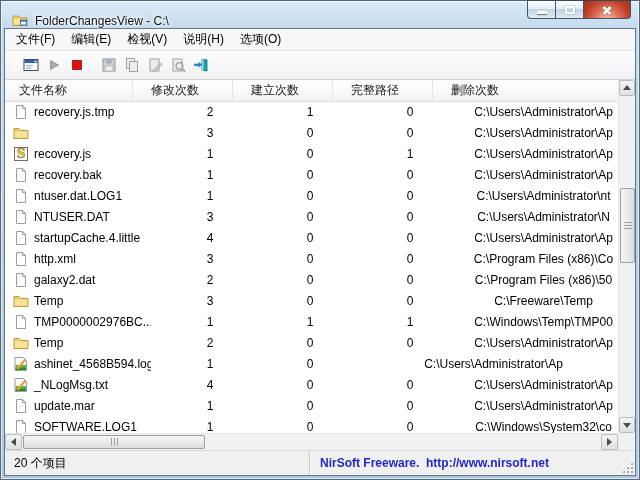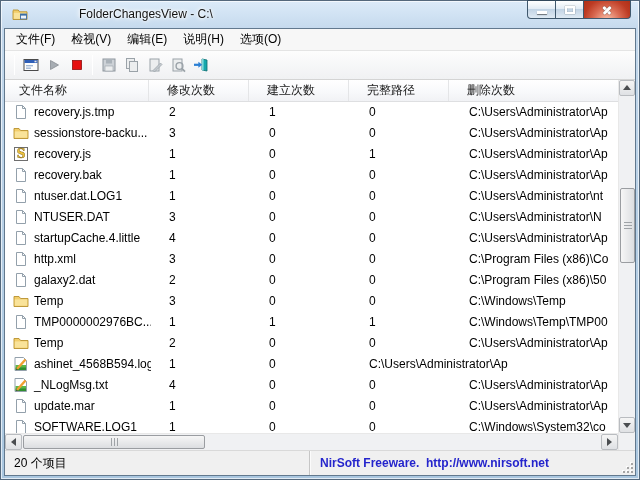--- a/index.html
+++ b/index.html
@@ -15,7 +15,7 @@
     position:relative;
     display:flex; flex-direction:column;
   }
-  .titlebar { height:27px; display:flex; align-items:center; padding:0 6px 0 11px; position:relative;gap:44px; }
+  .titlebar { height:27px; display:flex; align-items:flex-end; padding:0 6px 0 11px; position:relative; }
   .title-icon { width:16px; height:16px; flex:0 0 16px; }
   .title-text { margin-left:7px; color:#111; text-shadow:0 0 4px #fff, 0 0 2px #fff, 0 0 6px #fff; }
   .win-buttons { position:absolute; top:-1px; right:8px; display:flex; height:19px; }

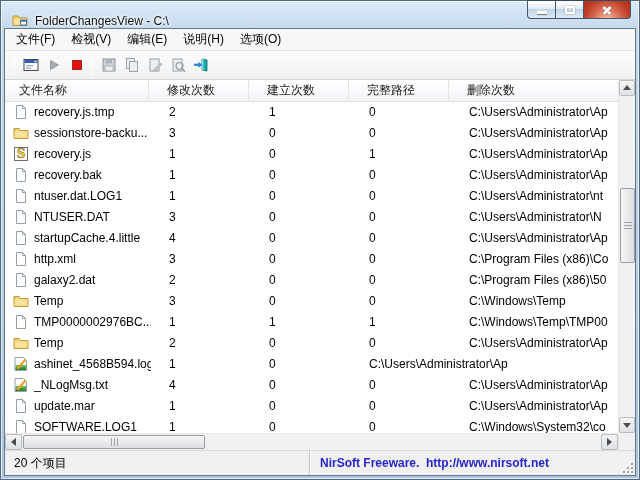--- a/index.html
+++ b/index.html
@@ -143,9 +143,9 @@
     <div class="menubar">
       <span class="menu-item">文件(F)</span>
 
+      <span class="menu-item">编辑(E)</span>
+
       <span class="menu-item">检视(V)</span>
-
-      <span class="menu-item">编辑(E)</span>
 
       <span class="menu-item">说明(H)</span>
 

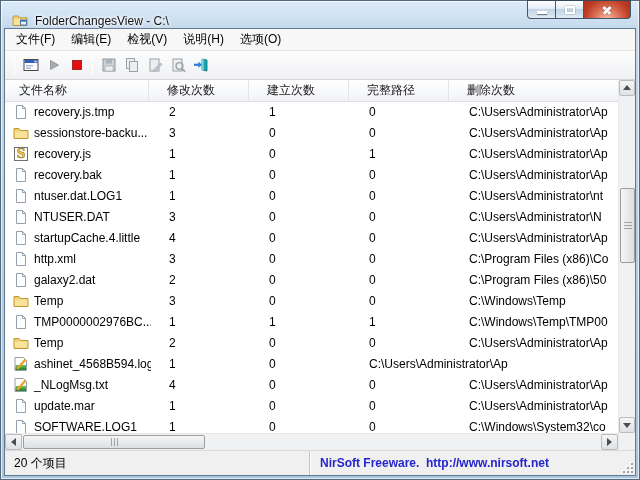--- a/index.html
+++ b/index.html
@@ -57,7 +57,7 @@
   .lv-main { flex:1 1 auto; min-width:0; display:flex; flex-direction:column; }
   .lv-header { height:22px; flex:0 0 22px; display:flex; background:linear-gradient(#ffffff,#f8f9fb 55%,#f1f2f5); border-bottom:1px solid #dedfe1; color:#1a1a1a; }
   .lv-header > div { border-right:1px solid #e4e5e7; display:flex; align-items:center; flex:0 0 auto; }
-  .lv-header > div:nth-child(1) { width:144px; padding-left:14px; }
+  .lv-header > div:nth-child(1) { width:128px; padding-left:14px; }
   .lv-header > div:nth-child(2),
   .lv-header > div:nth-child(3),
   .lv-header > div:nth-child(4) { width:100px; padding-left:18px; }

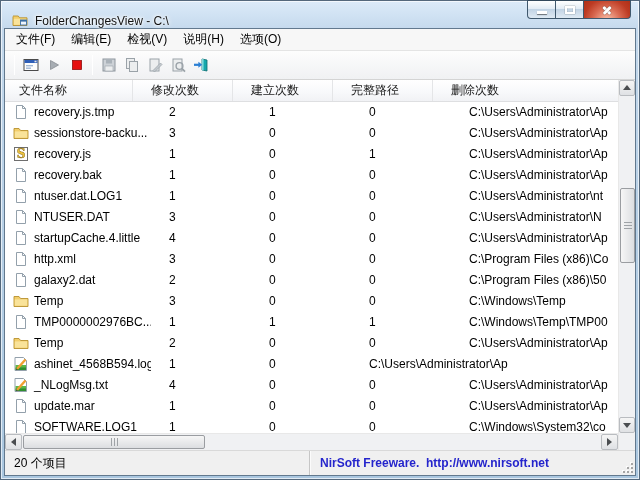--- a/index.html
+++ b/index.html
@@ -64,7 +64,7 @@
   .lv-header > div:nth-child(5) { flex:1 1 auto; padding-left:18px; border-right:none; }
 
   .lv-rows { flex:1 1 auto; overflow:hidden; background:#fff; color:#000; }
-  .lv-row { height:21px; display:flex; align-items:center; white-space:nowrap; }
+  .lv-row { height:21px; display:flex; align-items:center; white-space:nowrap;text-align:center; }
   .lv-row > div { flex:0 0 auto; overflow:hidden; }
   .cell-name { width:146px; display:flex; align-items:center; padding-left:8px; }
   .cell-name .row-icon { width:16px; height:16px; margin-right:5px; flex:0 0 16px; }

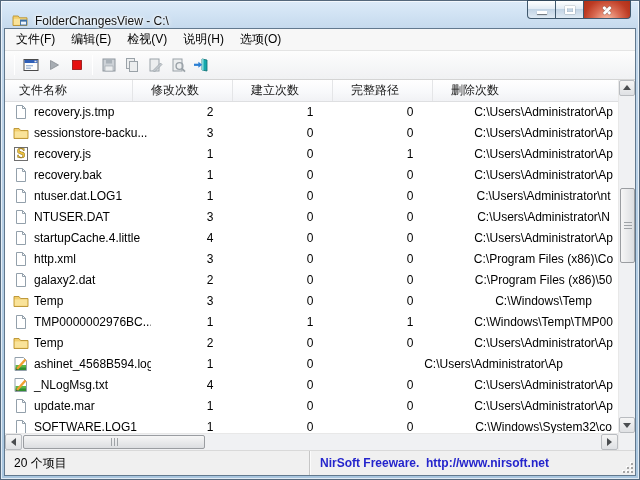--- a/index.html
+++ b/index.html
@@ -252,7 +252,6 @@
                 </svg>
 
               </span>
-              <span>sessionstore-backu...</span>
             </div>
             <div class="cell-num">3</div>
             <div class="cell-num">0</div>

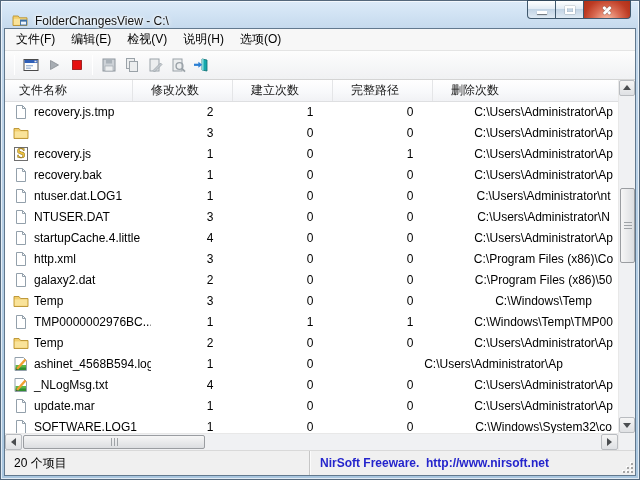--- a/index.html
+++ b/index.html
@@ -394,7 +394,7 @@
             <div class="cell-num">3</div>
             <div class="cell-num">0</div>
             <div class="cell-num">0</div>
-            <div class="cell-path">C:\Windows\Temp</div>
+            <div class="cell-path">C:\Freeware\Temp</div>
           </div>
 
           <div class="lv-row" data-icon="file">

